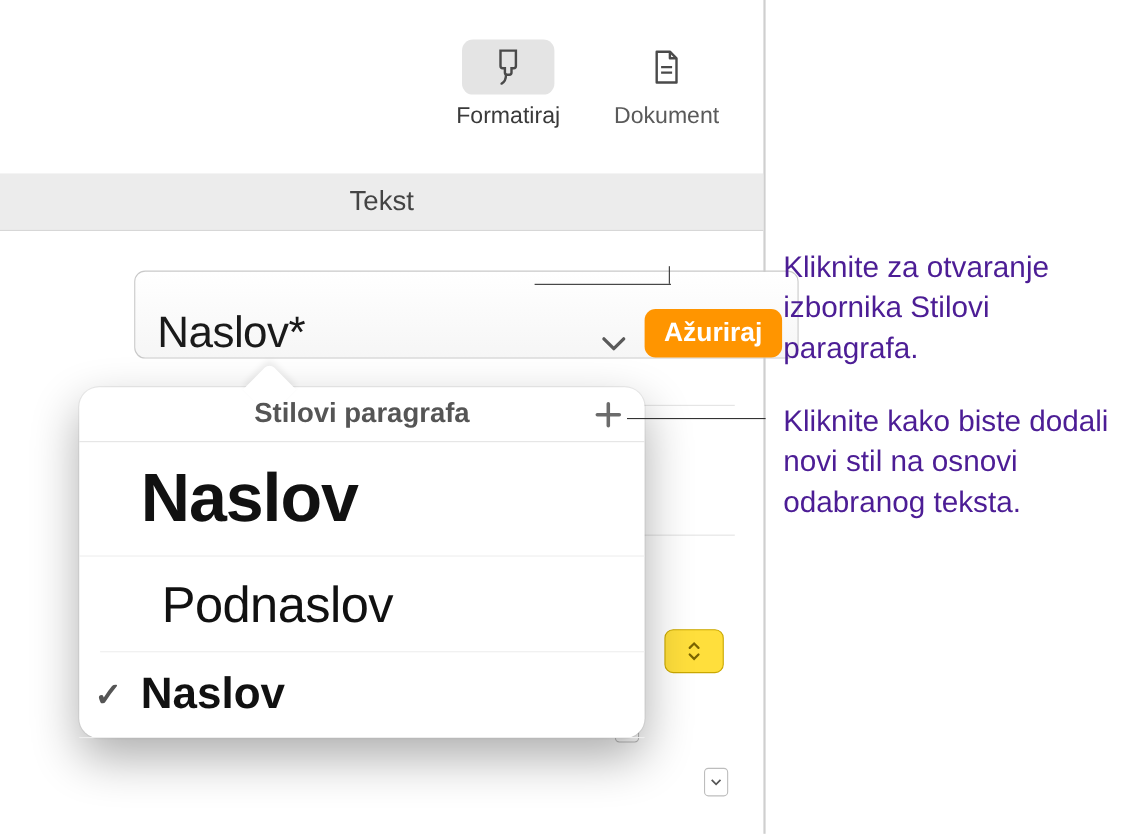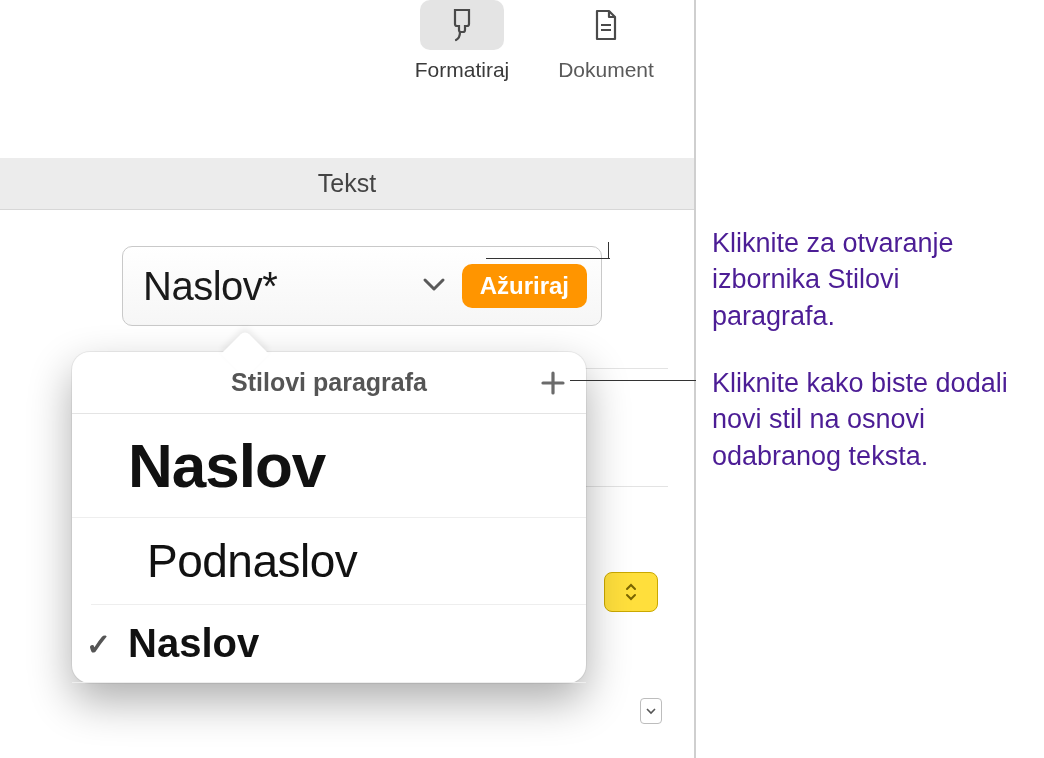--- a/index.html
+++ b/index.html
@@ -28,6 +28,7 @@
     display: flex;
     justify-content: flex-end;
     align-items: flex-start;
+    padding-top: 36px;
     padding-right: 28px;
     gap: 24px;
   }

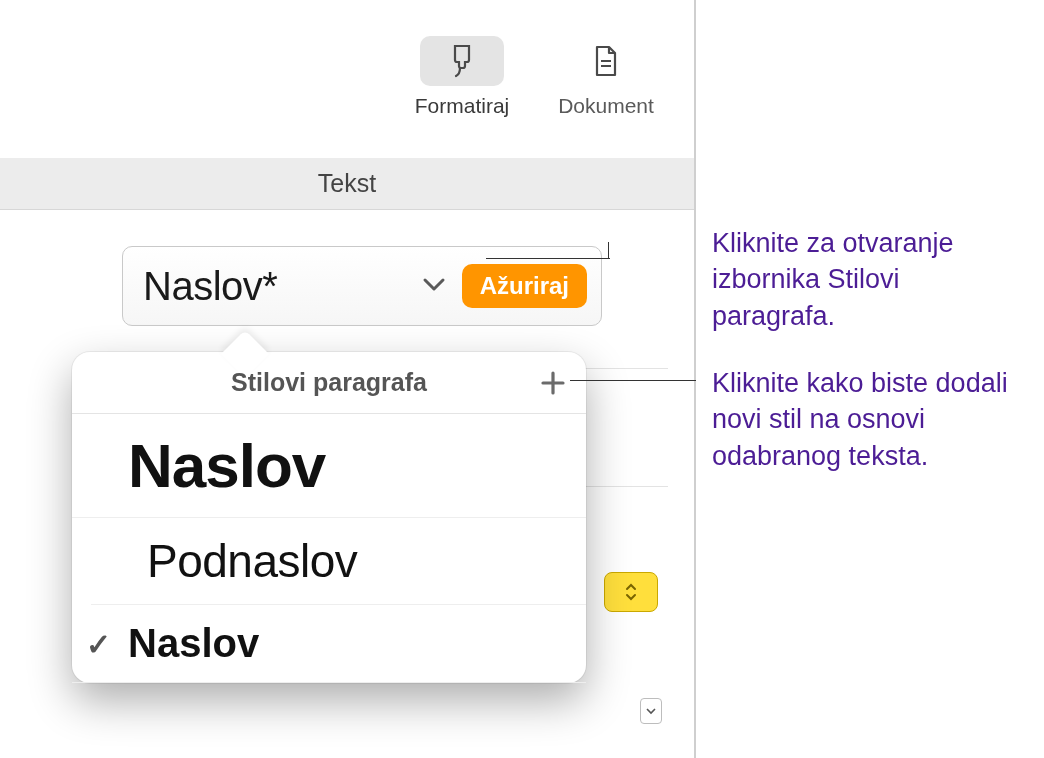--- a/index.html
+++ b/index.html
@@ -77,13 +77,13 @@
     position: absolute;
     left: 122px;
     top: 246px;
-    width: 480px;
+    width: 604px;
     height: 80px;
     border: 1px solid #c9c9c9;
     border-radius: 10px;
     background: linear-gradient(#ffffff,#f6f6f6);
     display: flex;
-    align-items: center;
+    align-items: flex-end;
     padding: 0 14px 0 20px;
     gap: 16px;
   }

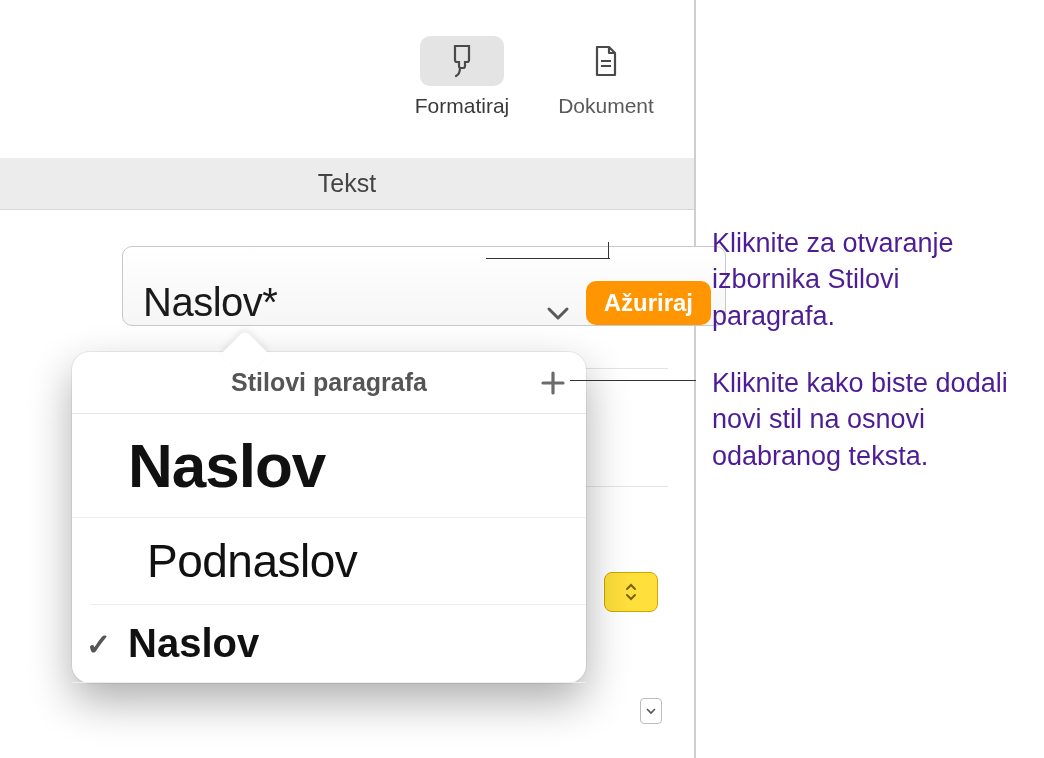--- a/index.html
+++ b/index.html
@@ -172,7 +172,7 @@
     box-shadow: -3px -3px 6px rgba(0,0,0,0.07);
   }
   .pop-header {
-    height: 62px;
+    height: 50px;
     display: flex;
     align-items: center;
     justify-content: center;

